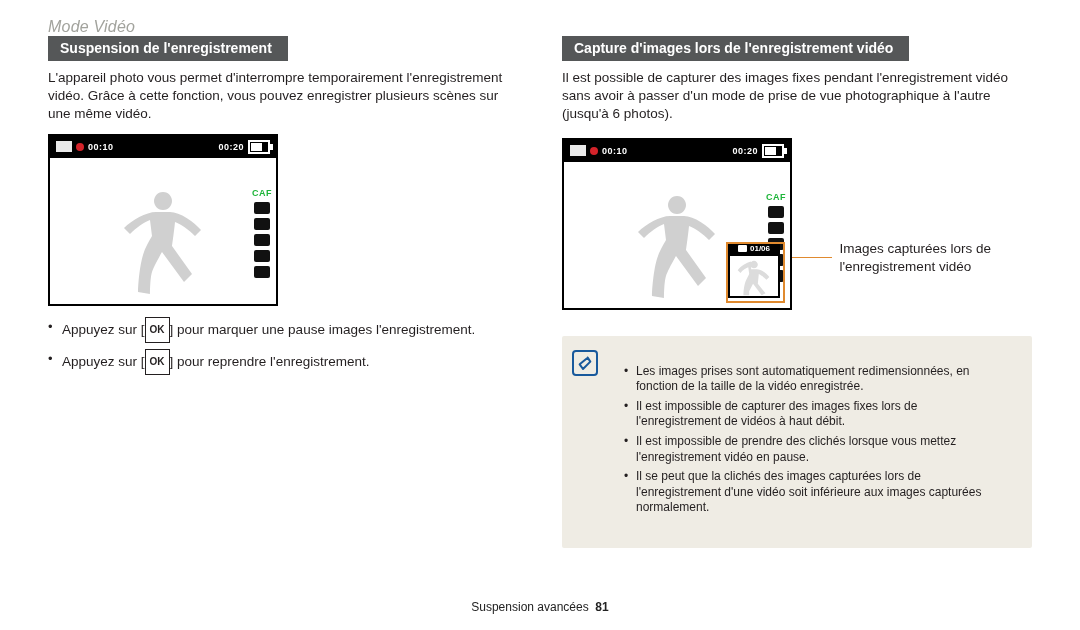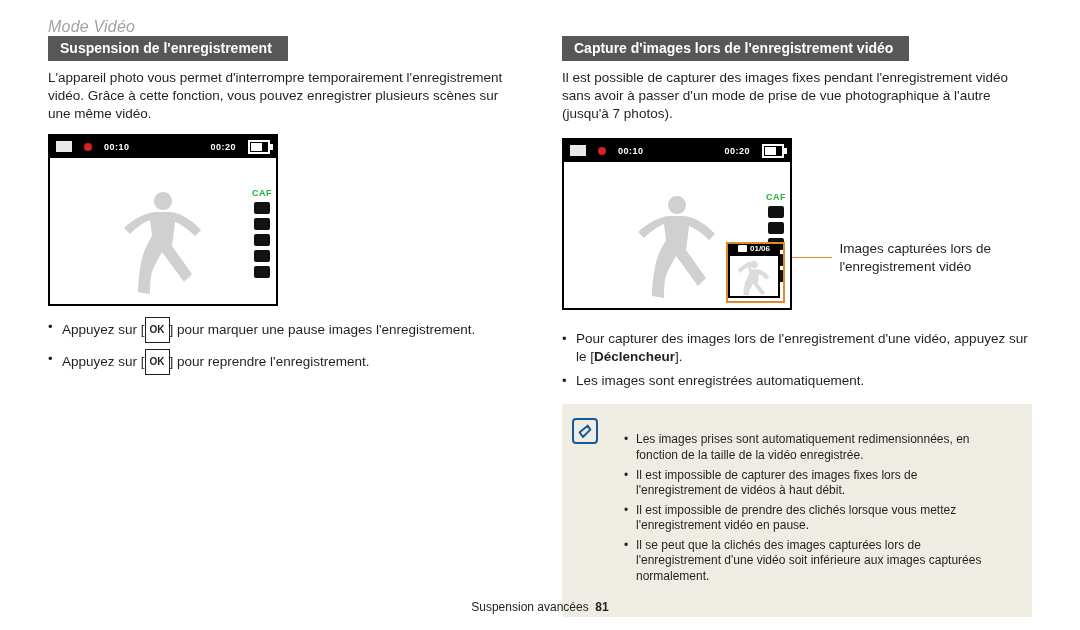--- a/index.html
+++ b/index.html
@@ -294,7 +294,7 @@
 
     <div class="col">
       <div class="tab-heading">Capture d'images lors de l'enregistrement vidéo</div>
-      <p class="body">Il est possible de capturer des images fixes pendant l'enregistrement vidéo sans avoir à passer d'un mode de prise de vue photographique à l'autre (jusqu'à 7 photos).</p>
+      <p class="body">Il est possible de capturer des images fixes pendant l'enregistrement vidéo sans avoir à passer d'un mode de prise de vue photographique à l'autre (jusqu'à 6 photos).</p>
 
       <div class="camwrap">
         <div class="cam" style="margin-bottom:12px;">

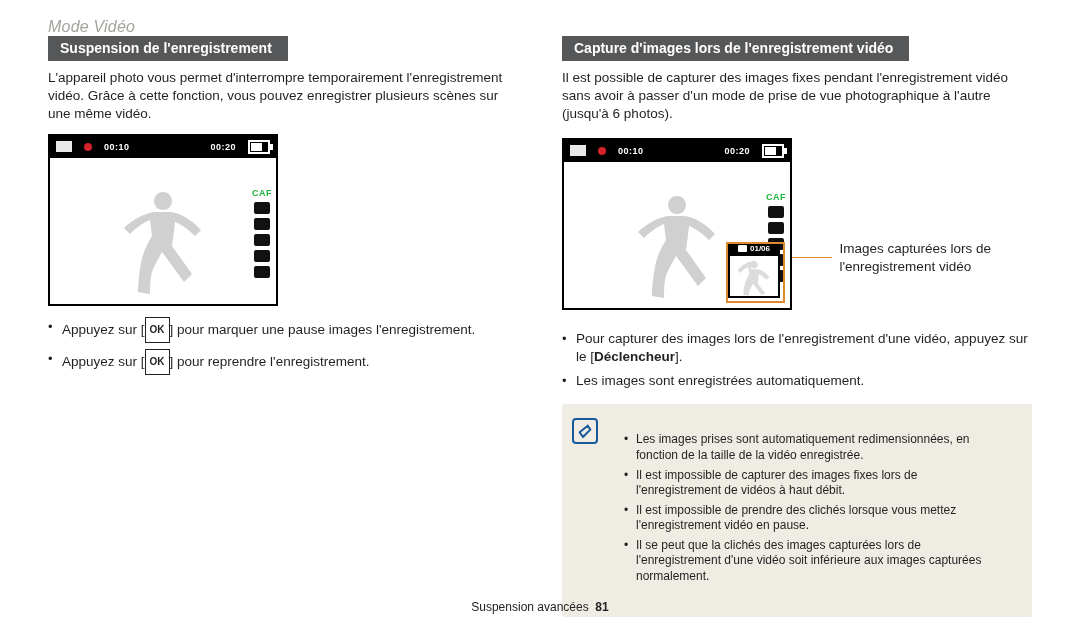--- a/index.html
+++ b/index.html
@@ -101,7 +101,7 @@
   .cam-topbar .left, .cam-topbar .right {
     display: flex;
     align-items: center;
-    gap: 12px;
+    gap: 4px;
   }
   .chip-white {
     width: 16px; height: 11px; background: #e9e9e9;

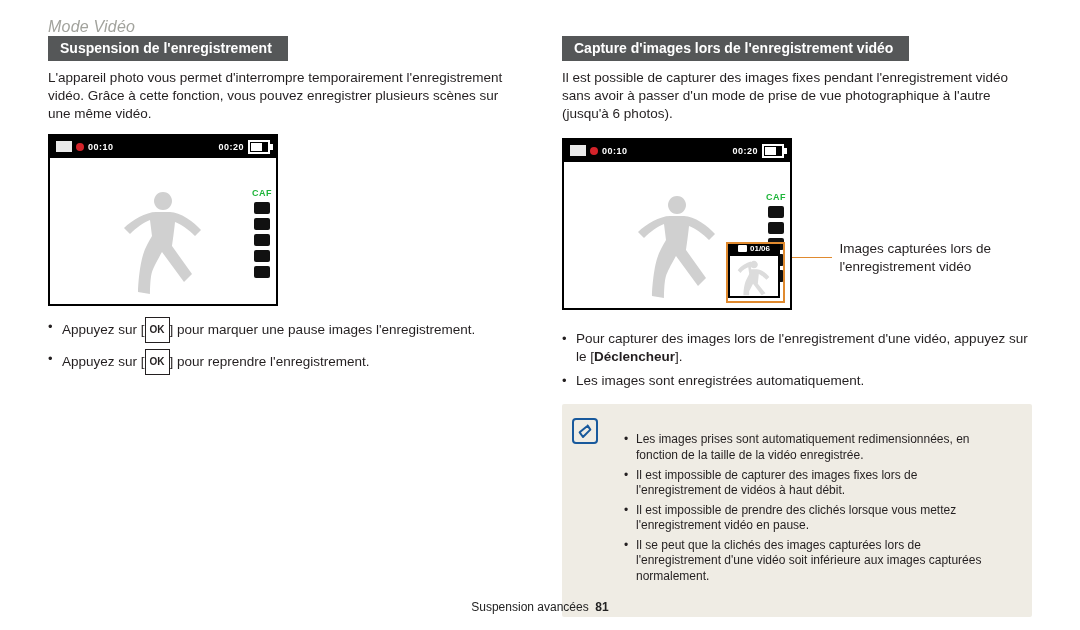--- a/index.html
+++ b/index.html
@@ -345,12 +345,6 @@
         </div>
       </div>
 
-      <ul class="bullets">
-        <li>
-          <span>Pour capturer des images lors de l'enregistrement d'une vidéo, appuyez sur le [</span><span class="strong">Déclencheur</span><span>].</span>
-        </li>
-        <li>Les images sont enregistrées automatiquement.</li>
-      </ul>
 
       <div class="note">
         <div class="note-icon">

